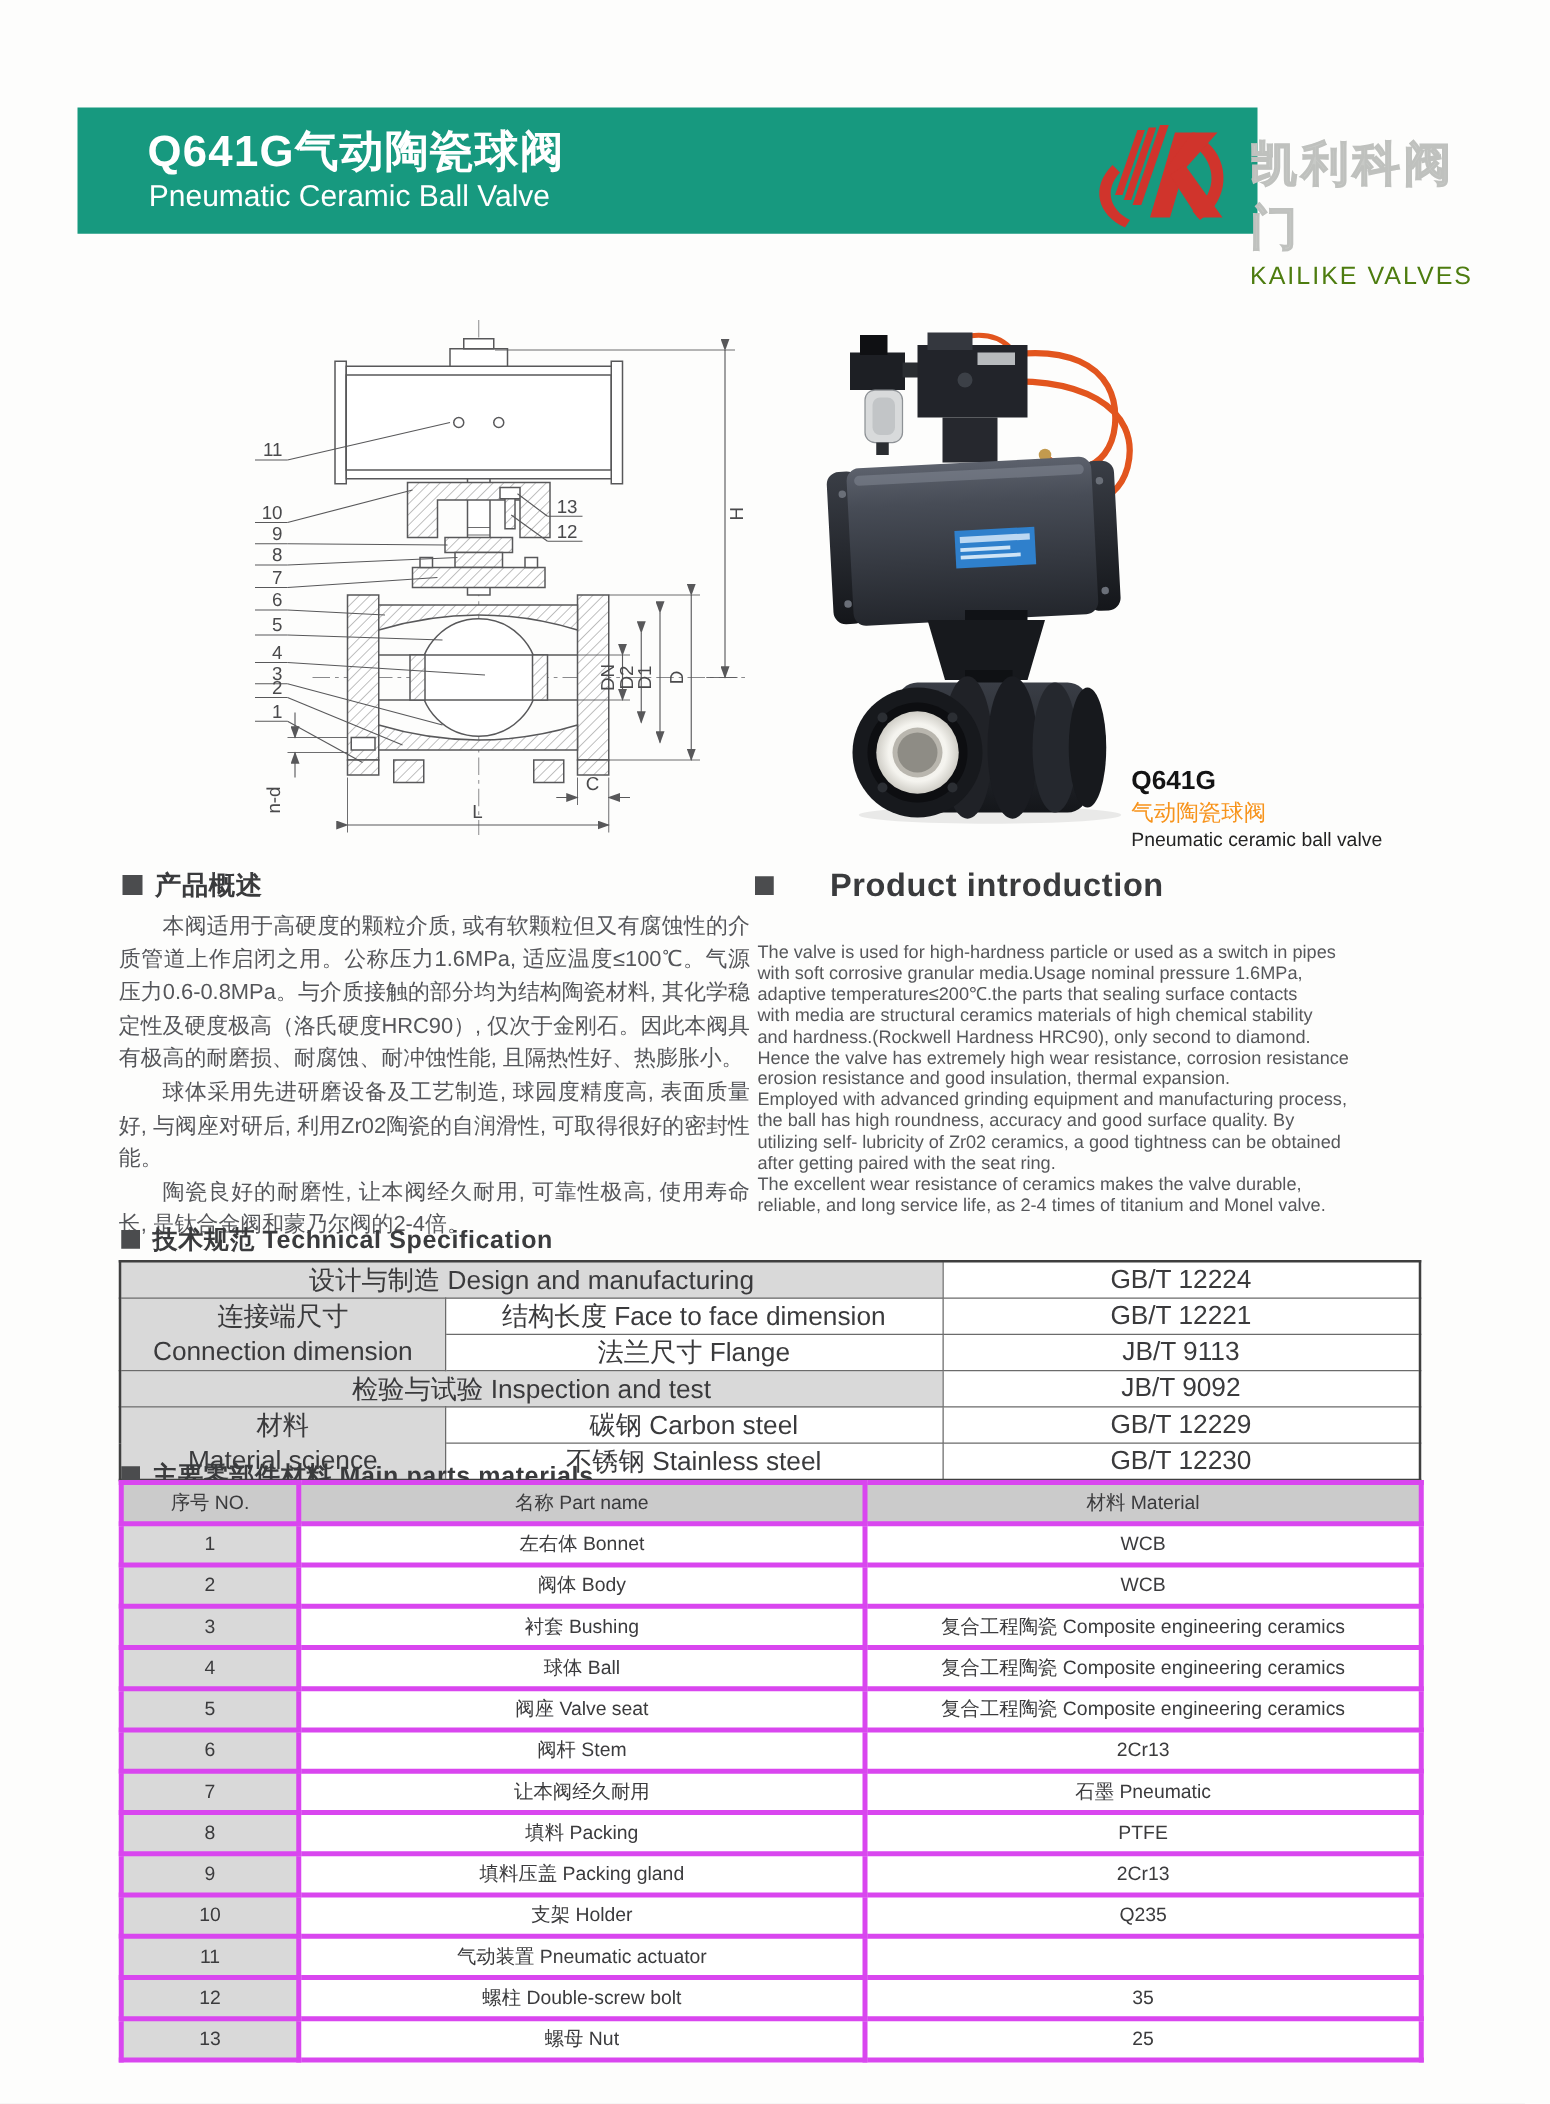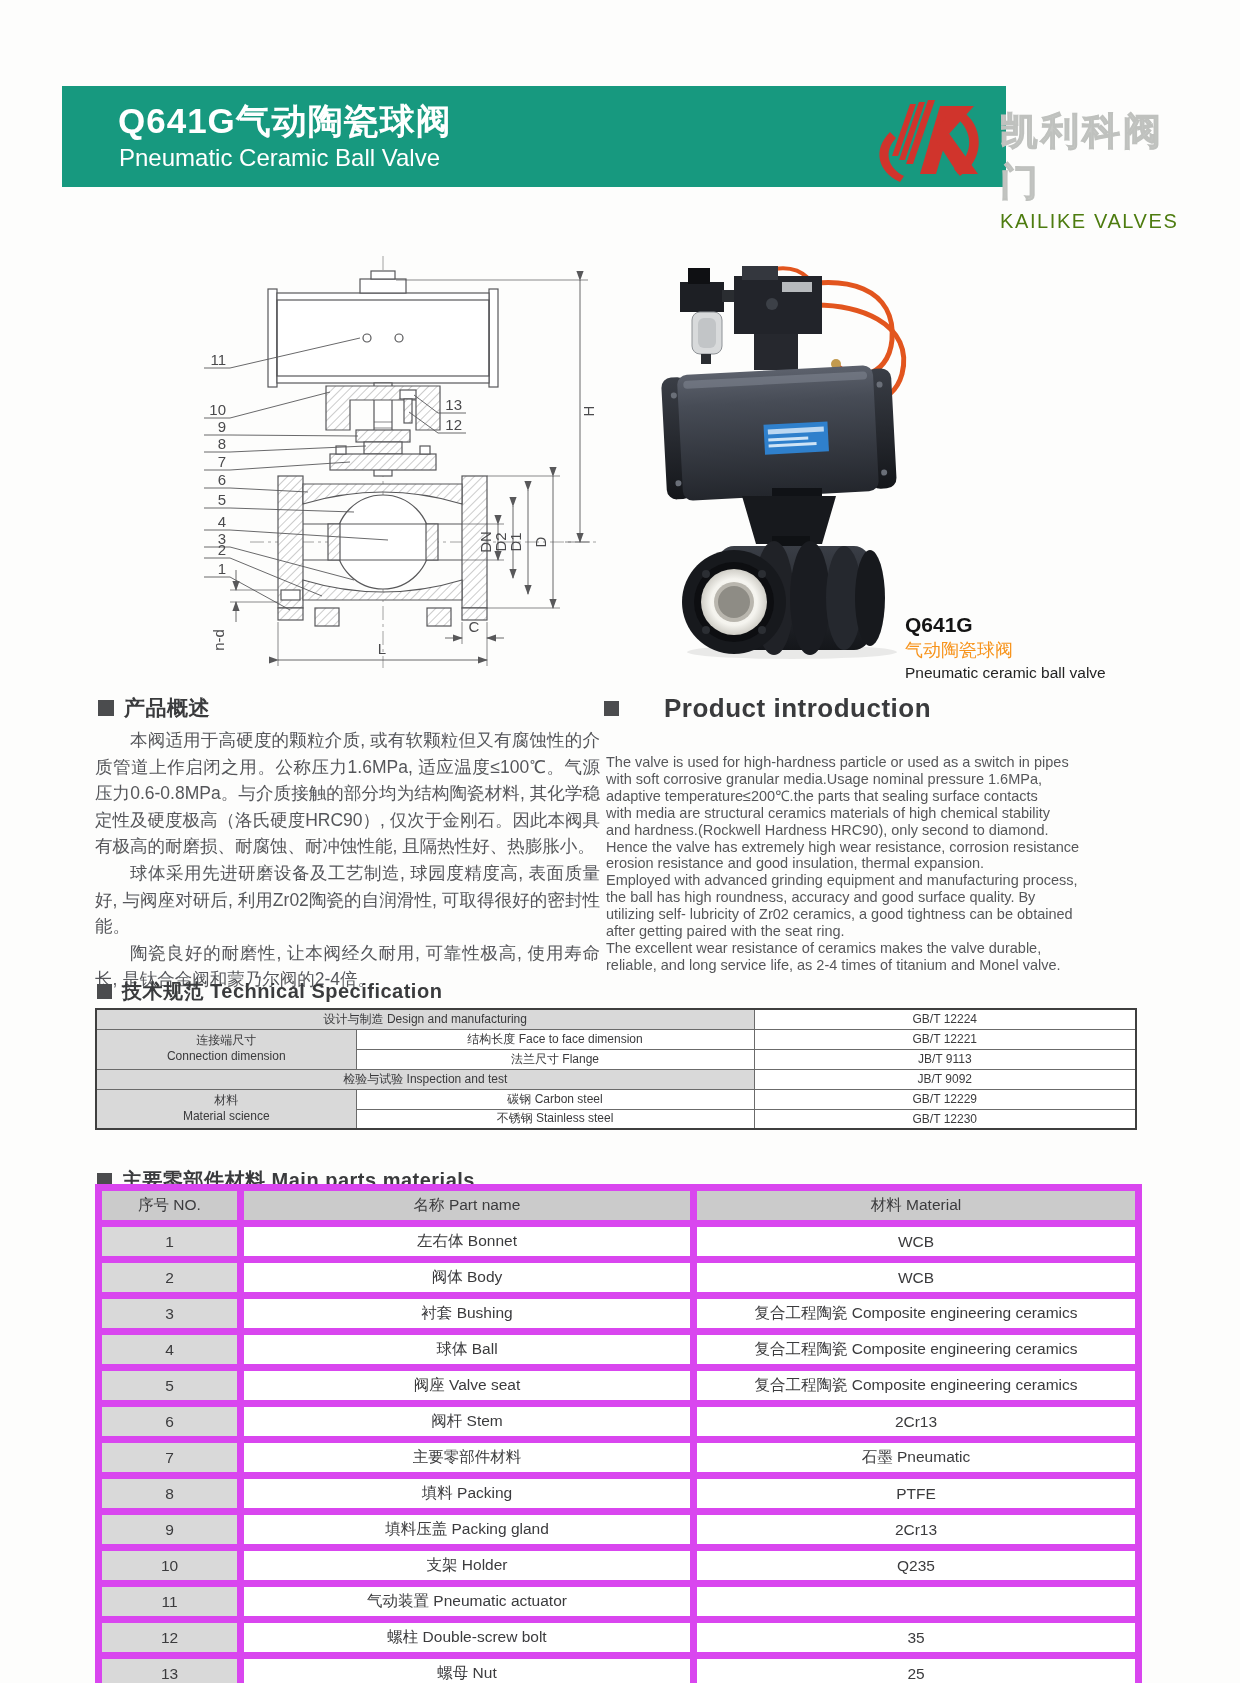--- a/index.html
+++ b/index.html
@@ -36,7 +36,7 @@
   
   table { border-collapse:collapse; table-layout:fixed; position:absolute; background:#fff; }
   .spec-table { left:95px; top:1008px; width:1040px; border:2px solid #3f3f3f; }
-  .spec-table td { border:1px solid #6b6b6b; height:20px; font-size:12px; text-align:center; color:#3a3a3c; padding:0 4px; }
+  .spec-table td { border:1px solid #6b6b6b; height:20px; font-size:21px; text-align:center; color:#3a3a3c; padding:0 4px; }
   .parts-table { left:95px; top:1184px; width:1040px; border:2px solid #3f3f3f; }
   .parts-table th, .parts-table td { border:7px solid #d946ef; height:22px; font-size:15.5px; font-weight:normal; text-align:center; color:#3b3b3d; padding:4px 4px; }
   .gray { background:#d9d9d9; }

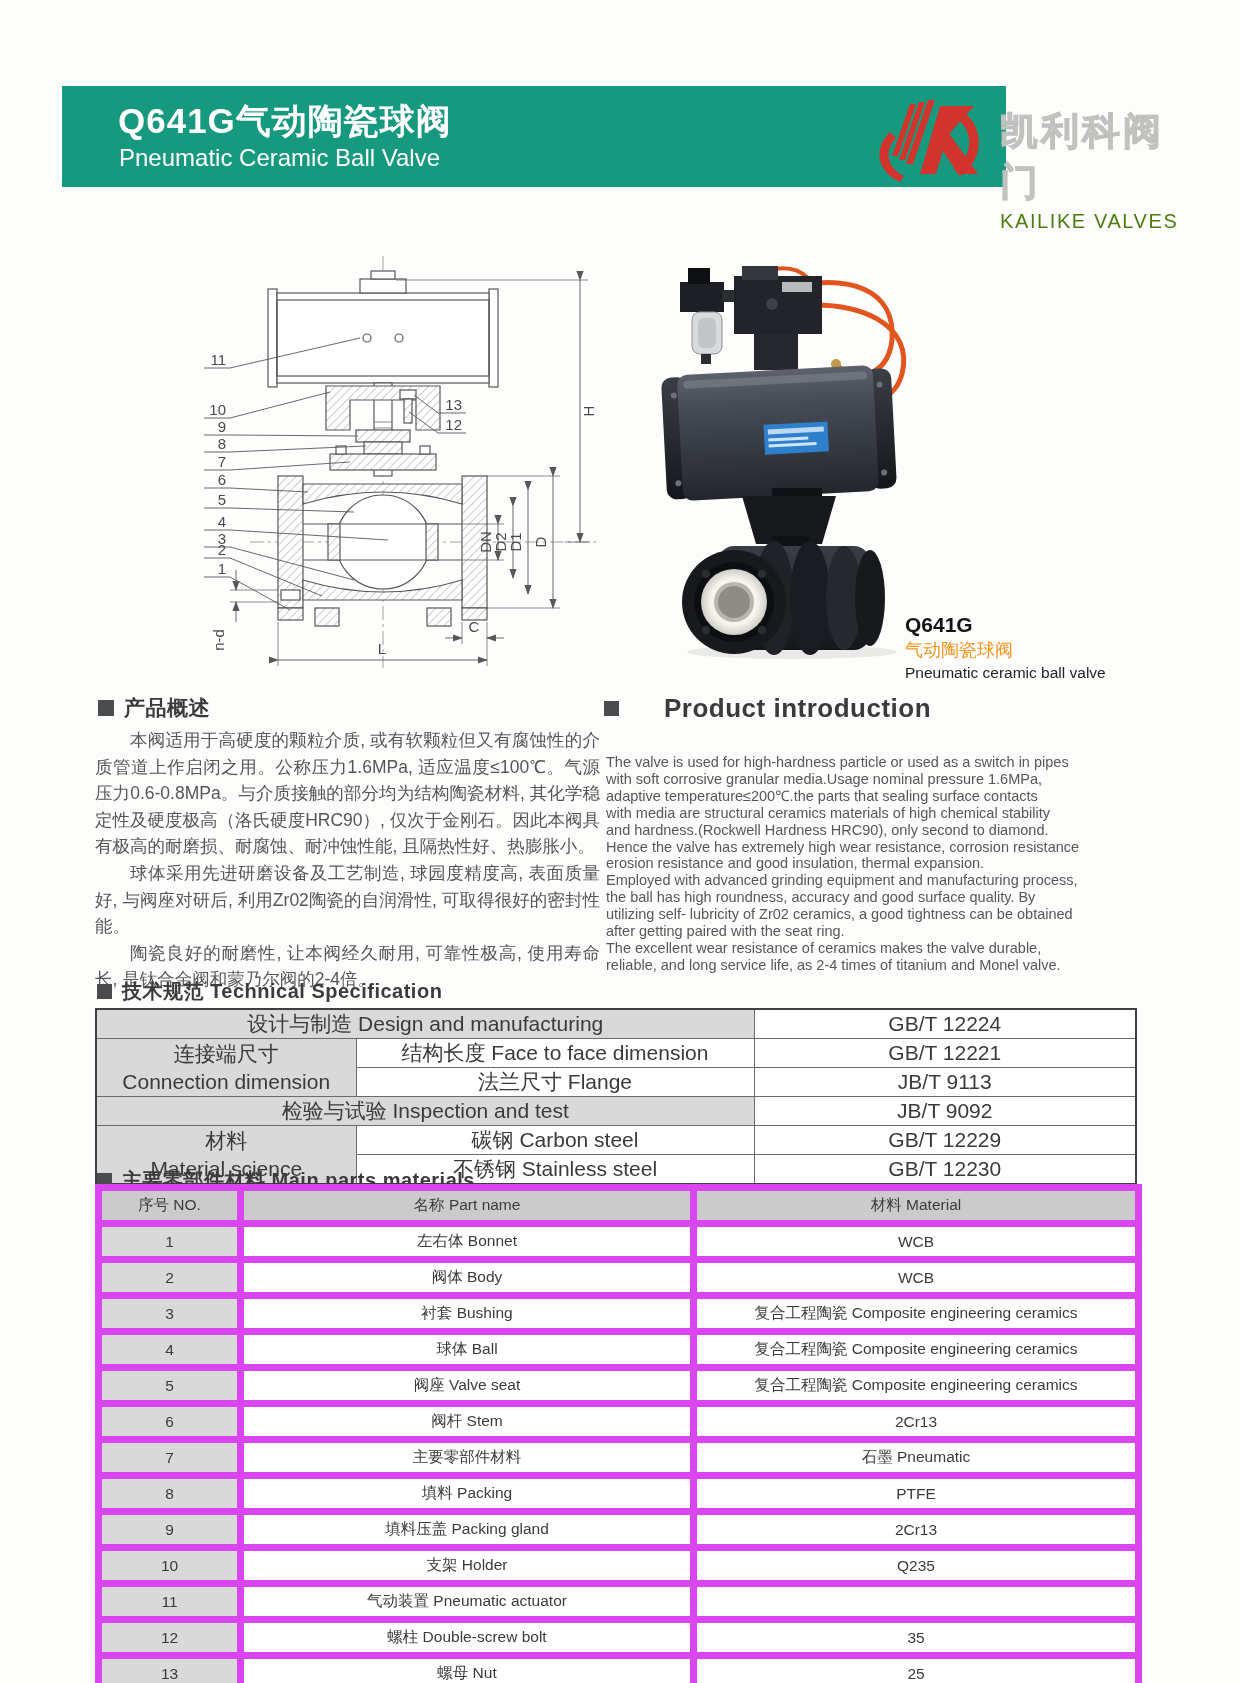--- a/index.html
+++ b/index.html
@@ -38,7 +38,7 @@
   .spec-table { left:95px; top:1008px; width:1040px; border:2px solid #3f3f3f; }
   .spec-table td { border:1px solid #6b6b6b; height:20px; font-size:21px; text-align:center; color:#3a3a3c; padding:0 4px; }
   .parts-table { left:95px; top:1184px; width:1040px; border:2px solid #3f3f3f; }
-  .parts-table th, .parts-table td { border:7px solid #d946ef; height:22px; font-size:15.5px; font-weight:normal; text-align:center; color:#3b3b3d; padding:4px 4px; }
+  .parts-table th, .parts-table td { border:4px solid #d946ef; height:22px; font-size:15.5px; font-weight:normal; text-align:center; color:#3b3b3d; padding:4px 4px; }
   .gray { background:#d9d9d9; }
   .hgray { background:#cbcbcb; }
   .grp { white-space:pre-line; line-height:1.3; }

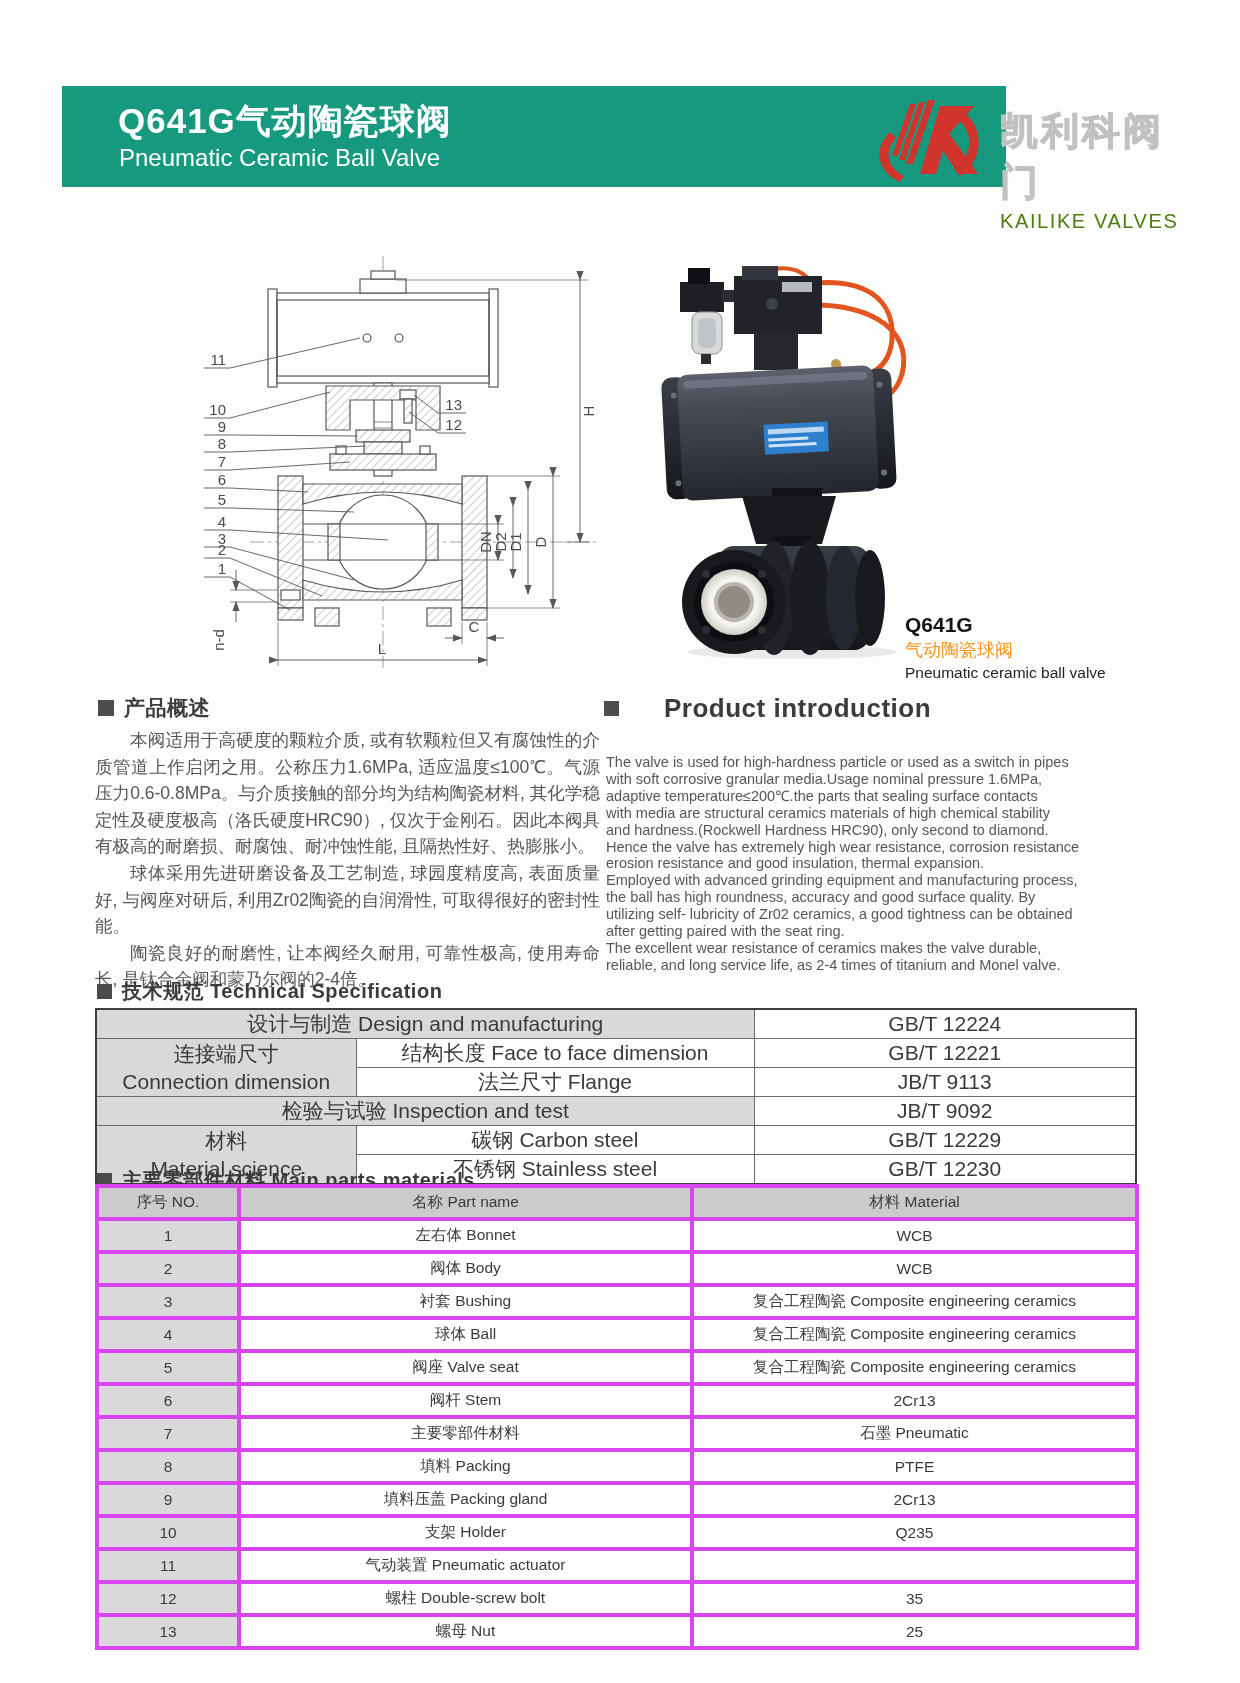--- a/index.html
+++ b/index.html
@@ -436,7 +436,7 @@
         </tr>
     <tr>
           <td class="gray">7</td>
-          <td>主要零部件材料</td>
+          <td>让本阀经久耐用</td>
           <td>石墨 Pneumatic</td>
         </tr>
     <tr>

